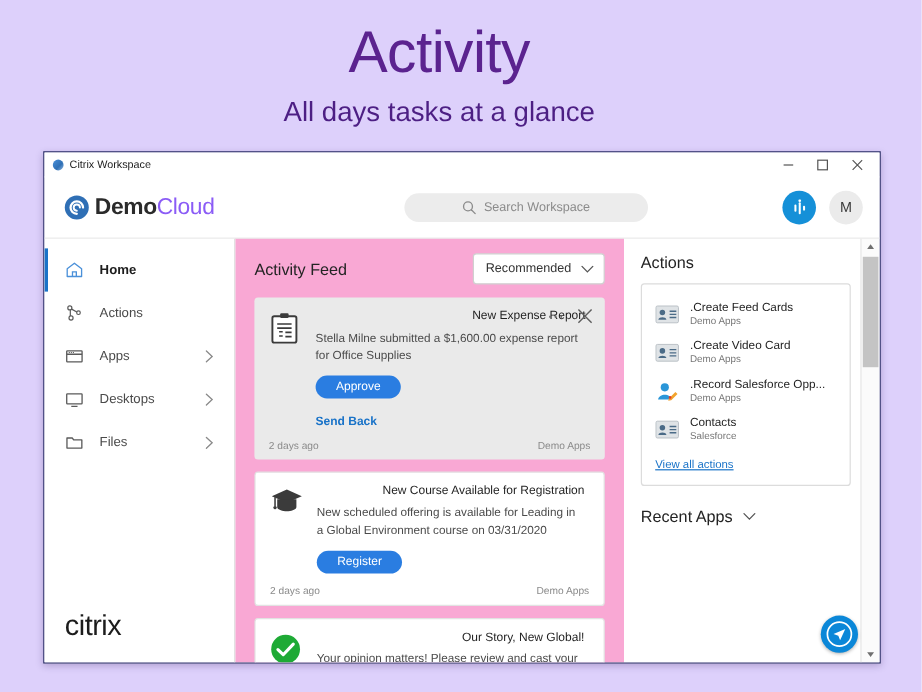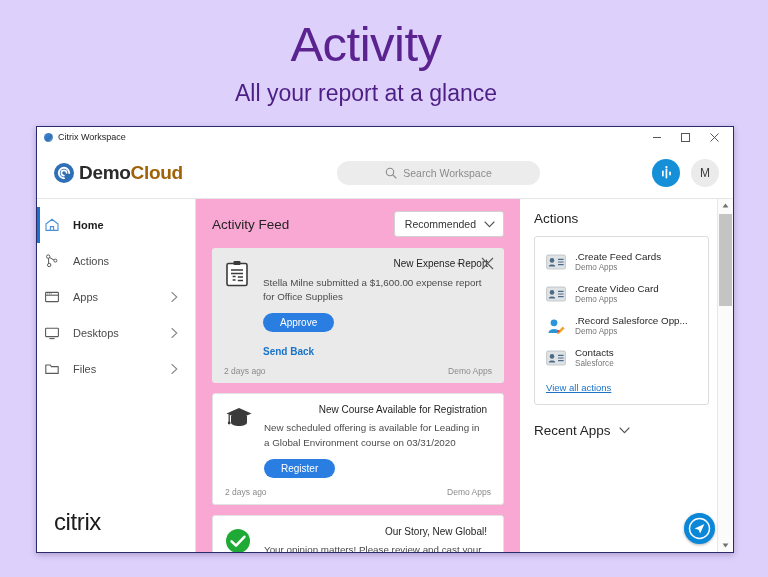--- a/index.html
+++ b/index.html
@@ -411,7 +411,7 @@
 
 <div class="hero">
   <h1 class="hero-title">Activity</h1>
-  <p class="hero-sub">All your report at a glance</p>
+  <p class="hero-sub">All days tasks at a glance</p>
 </div>
 
 <div class="window">

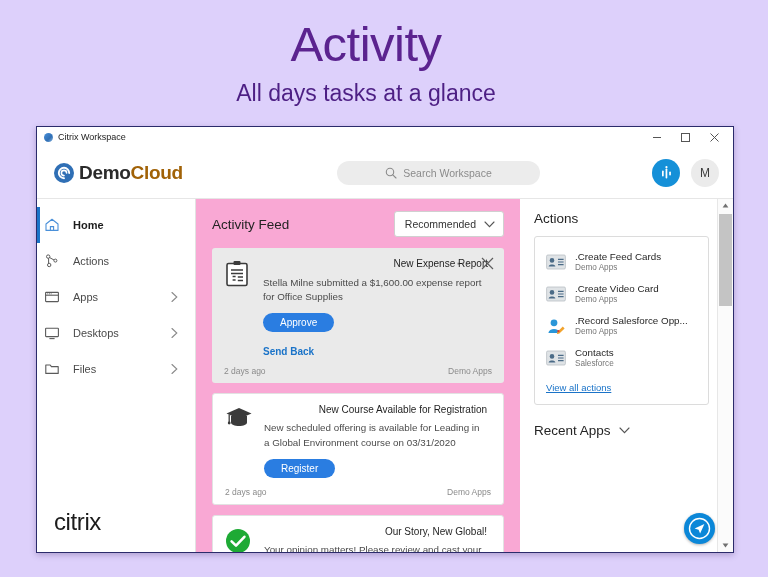--- a/index.html
+++ b/index.html
@@ -116,7 +116,7 @@
     white-space: nowrap;
   }
   .brand-a { font-weight: 700; color: #2b2b2b; }
-  .brand-b { font-weight: 700; color: #a16207; }
+  .brand-b { font-weight: 400; color: #8b5cf6; }
 
   .searchwrap { flex: 1 1 auto; display: flex; justify-content: center; }
   .searchbox {

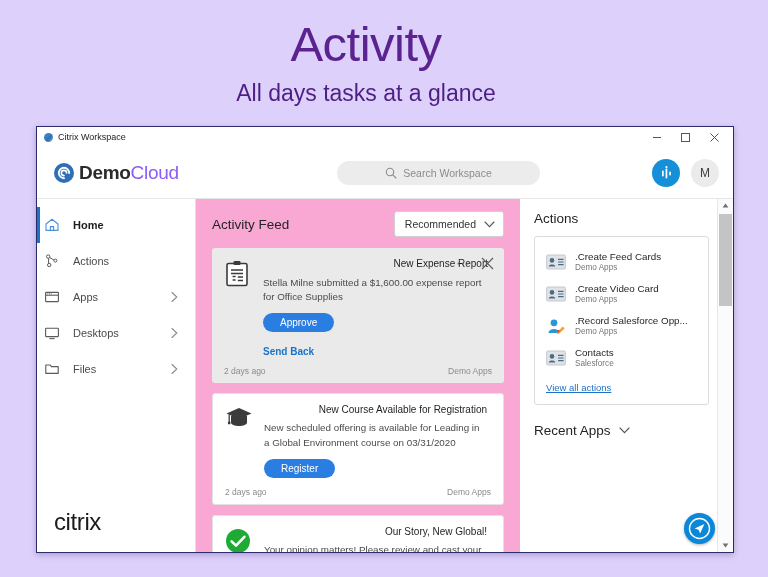--- a/index.html
+++ b/index.html
@@ -182,7 +182,7 @@
     height: 36px;
     display: flex;
     align-items: center;
-    padding-left: 7px;
+    padding-left: 17px;
     gap: 13px;
     position: relative;
     cursor: pointer;

